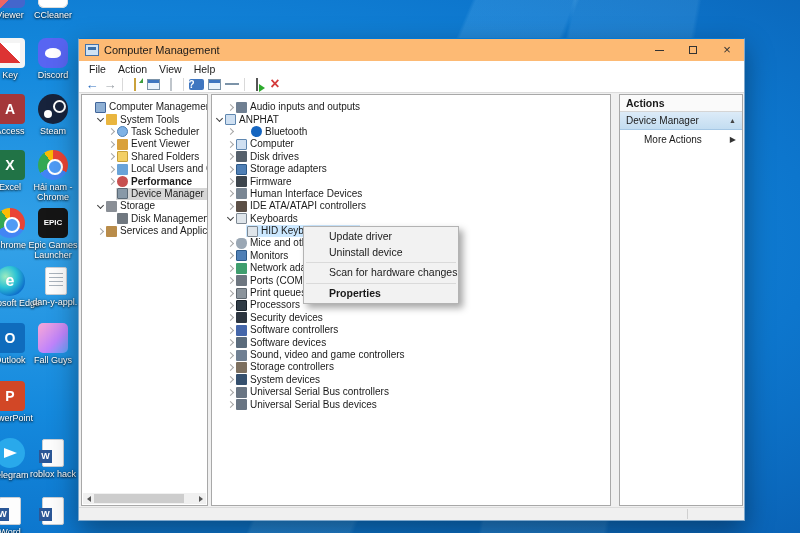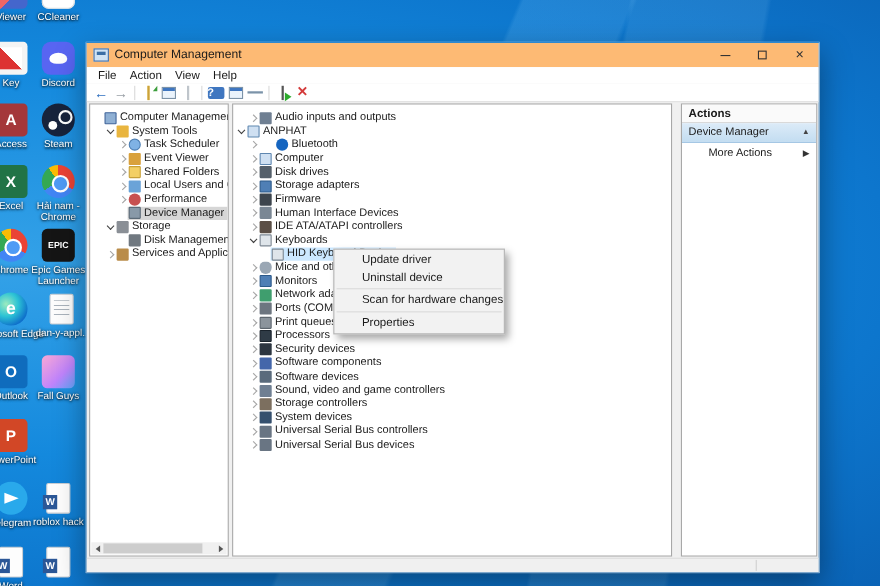--- a/index.html
+++ b/index.html
@@ -383,7 +383,7 @@
               <span class="tlabel">Local Users and Groups</span>
             </span>
           </div>
-          <div class="tree-row" style="padding-left: 25px;">
+          <div class="tree-row" style="padding-left: 25px; font-weight: bold;">
             <span class="chev collapsed"></span>
             <span class="node">
               <span class="ticon performance-icon"></span>

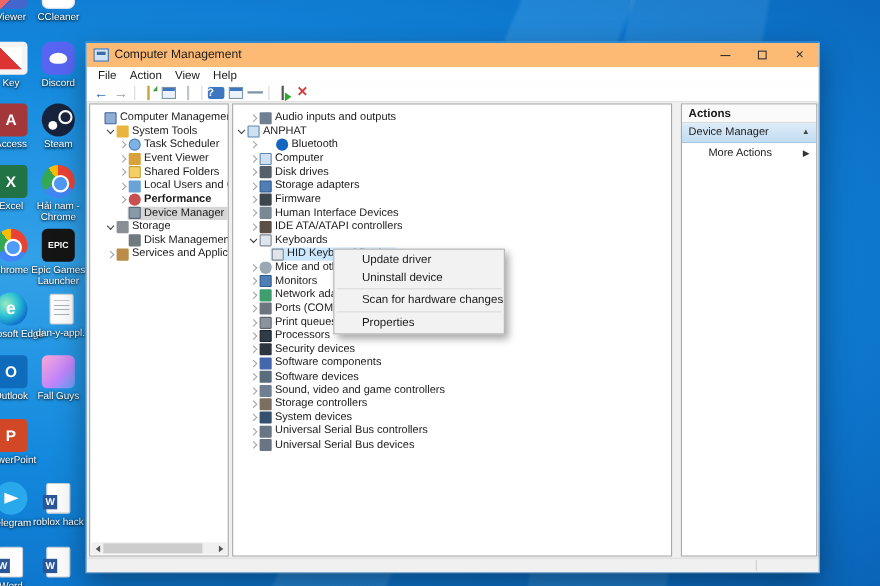--- a/index.html
+++ b/index.html
@@ -192,7 +192,7 @@
     background:#f2f2f2; border:1px solid #b3b3b3; box-shadow:4px 4px 7px rgba(0,0,0,.35);
     padding:2px 0; font-size:10.5px; color:#1a1a1a; }
   .cm-item { height:15.5px; line-height:15.5px; padding-left:25px; white-space:nowrap; }
-  .cm-item.bold { font-weight:normal; }
+  .cm-item.bold { font-weight:bold; }
   .cm-sep { height:1px; background:#dadada; margin:2px 2px; }
 </style>
 </head>

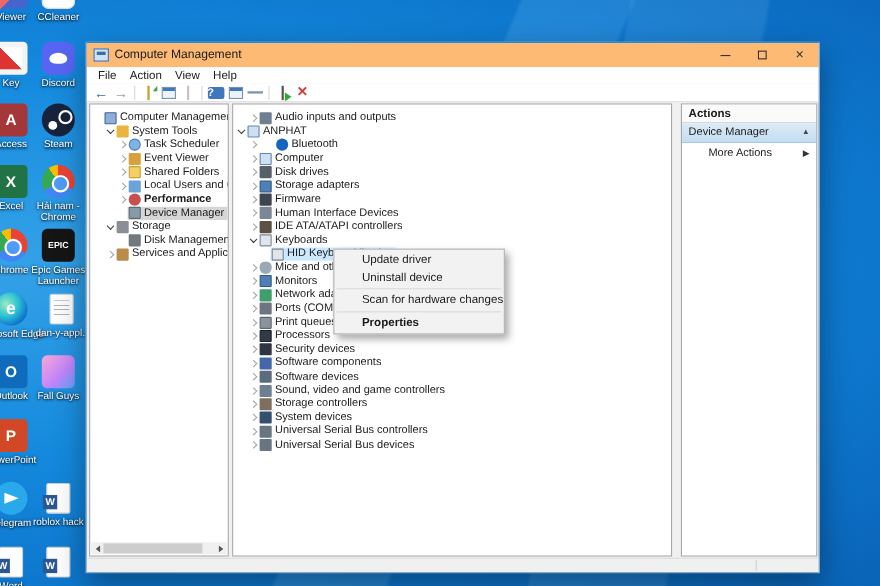--- a/index.html
+++ b/index.html
@@ -558,7 +558,7 @@
             <span class="chev collapsed"></span>
             <span class="node">
               <span class="ticon software-component-icon"></span>
-              <span class="tlabel">Software components</span>
+              <span class="tlabel">Software controllers</span>
             </span>
           </div>
           <div class="tree-row" style="padding-left: 14px;">

